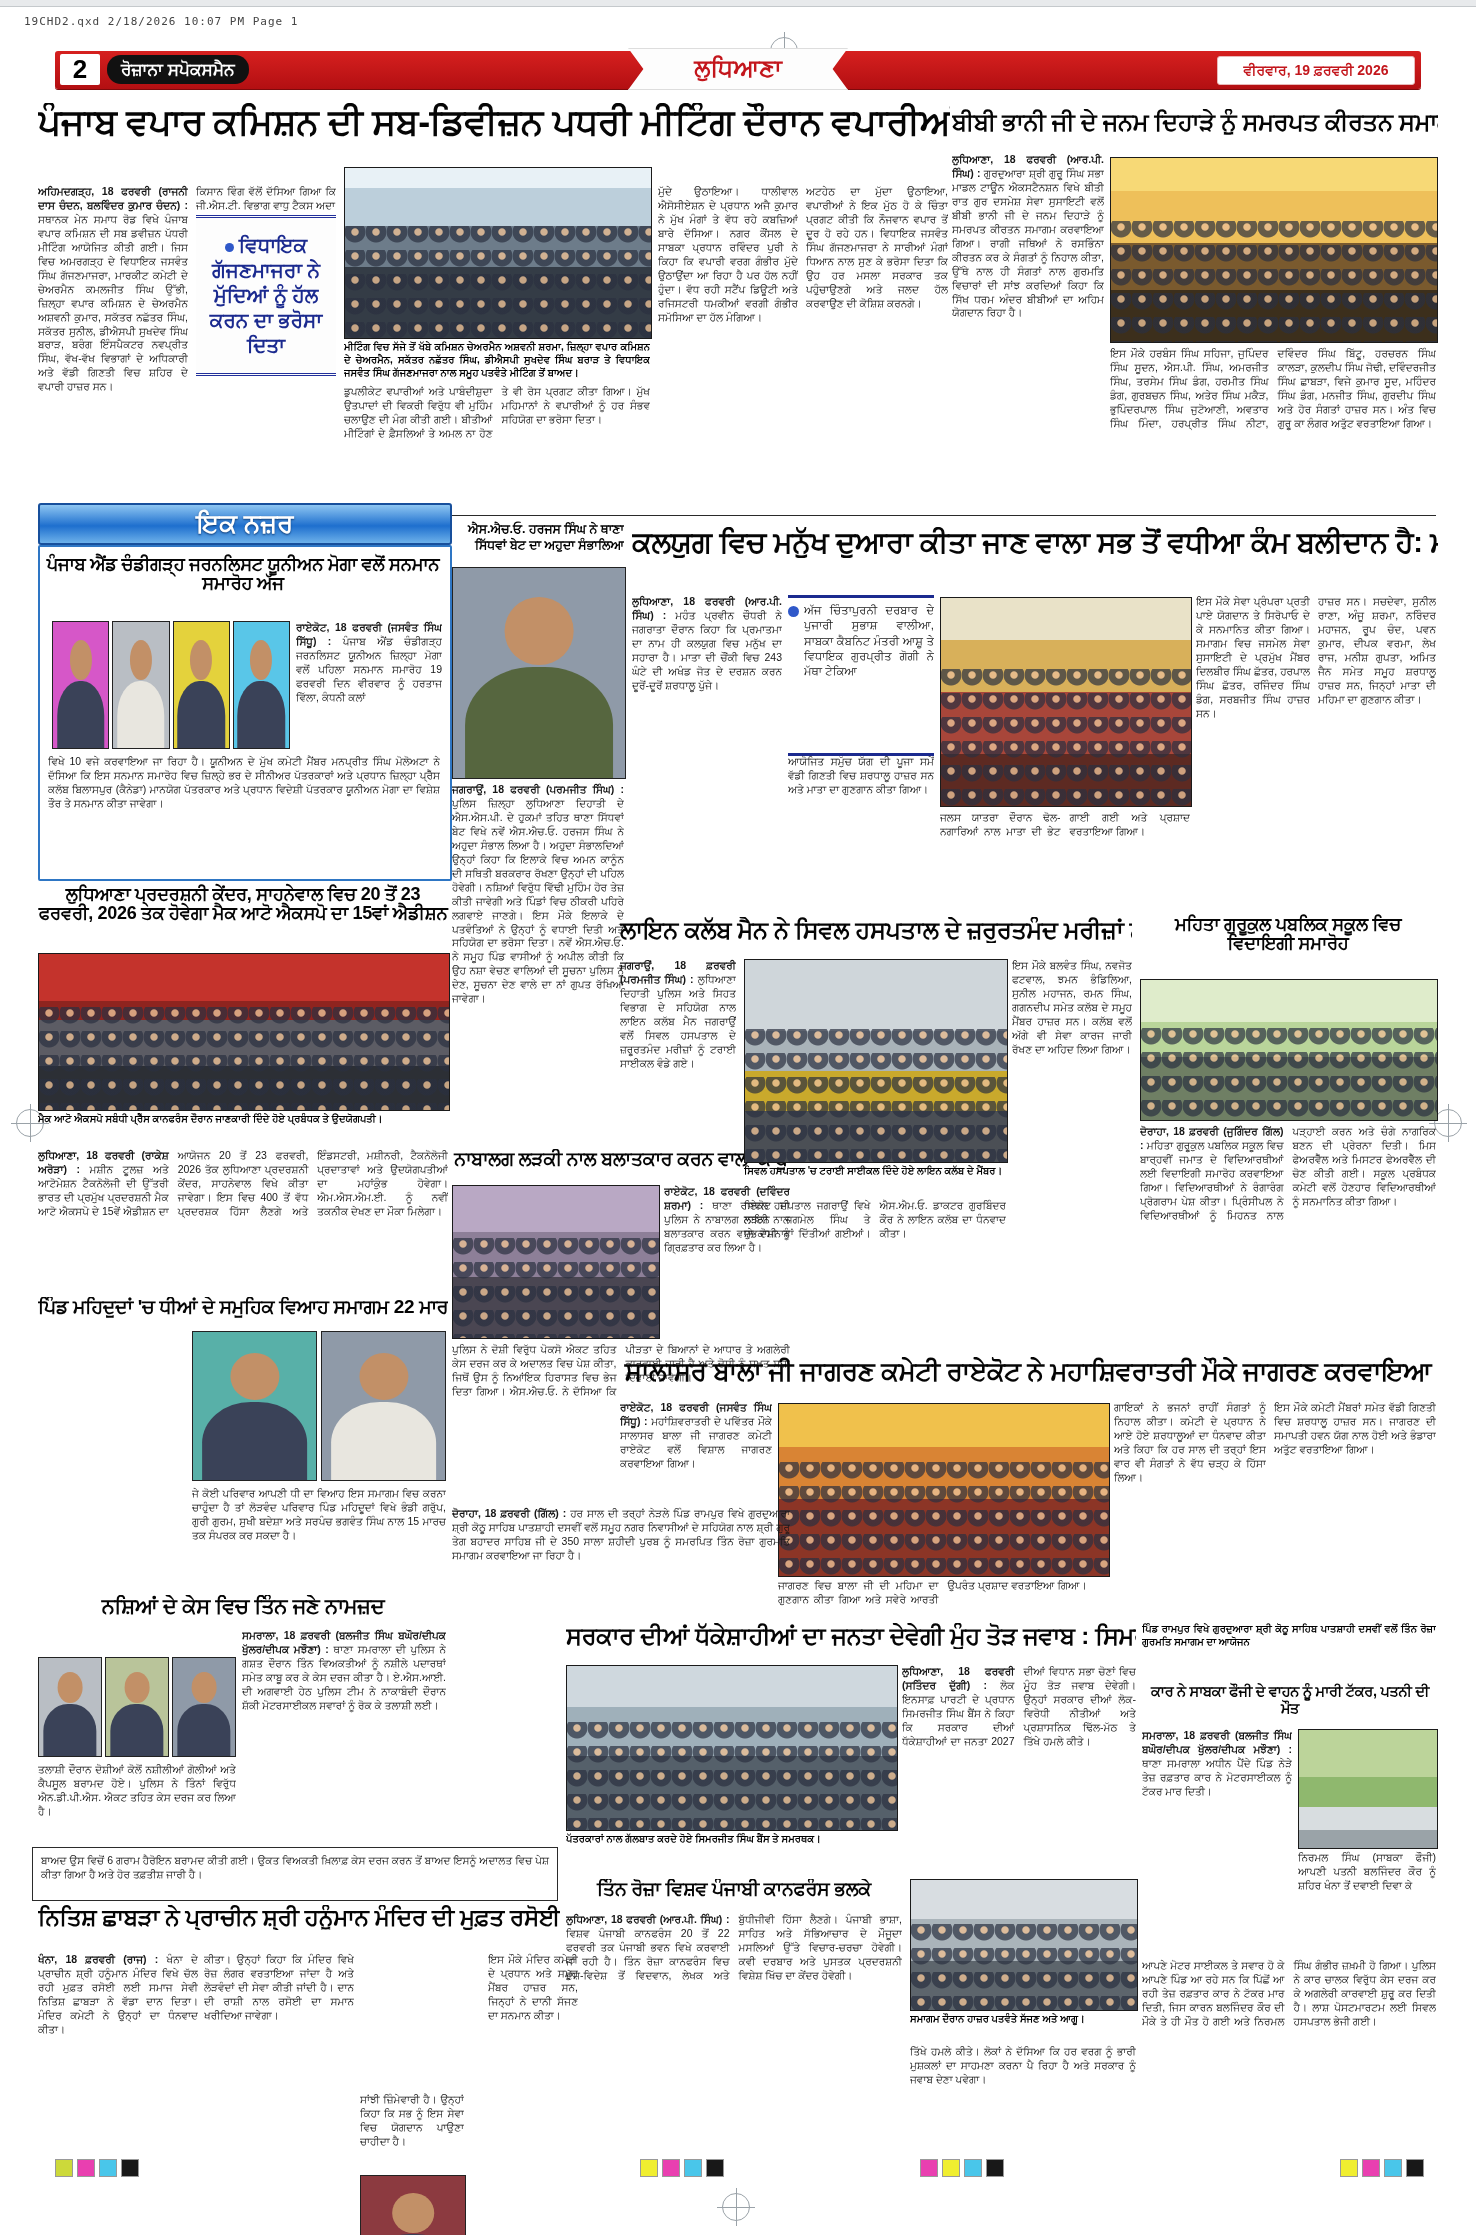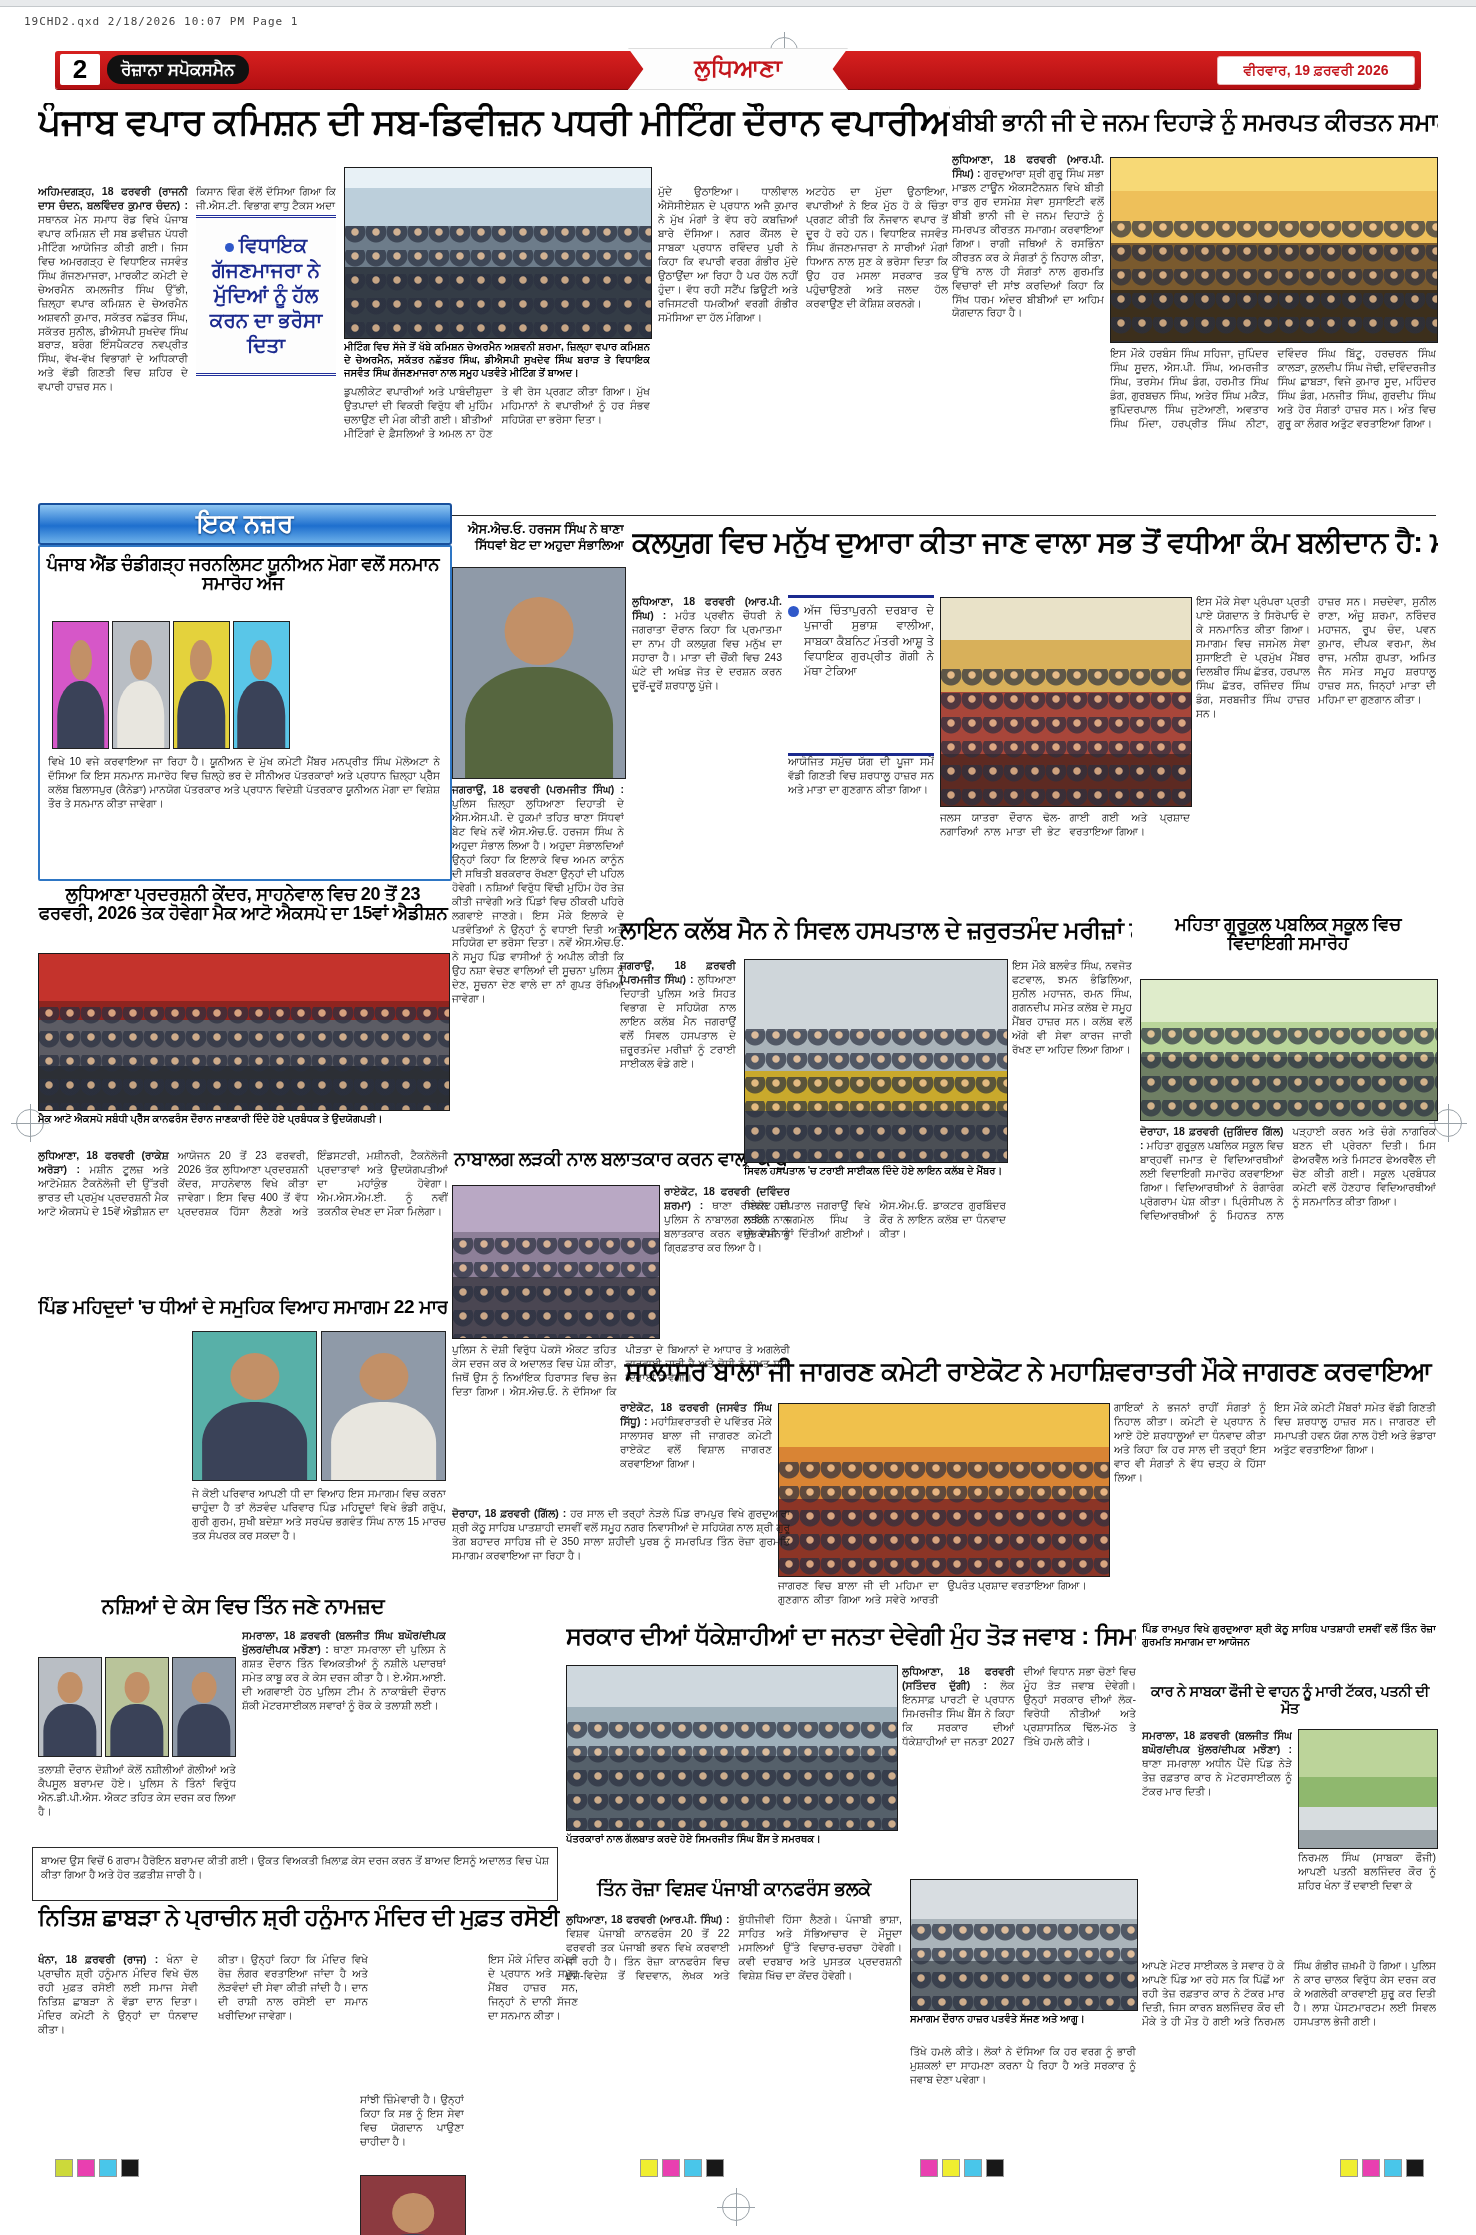--- a/index.html
+++ b/index.html
@@ -130,6 +130,7 @@
     <div class="portrait p-yel" style="flex:1"></div>
     <div class="portrait p-cyn" style="flex:1"></div>
   </div>
+  <div class="abs bt" style="left:296px;top:614px;width:146px;height:128px"><b>ਰਾਏਕੋਟ, 18 ਫਰਵਰੀ (ਜਸਵੰਤ ਸਿੰਘ ਸਿੱਧੂ) :</b> <span>ਪੰਜਾਬ ਐਂਡ ਚੰਡੀਗੜ੍ਹ ਜਰਨਲਿਸਟ ਯੂਨੀਅਨ ਜ਼ਿਲ੍ਹਾ ਮੋਗਾ ਵਲੋਂ ਪਹਿਲਾ ਸਨਮਾਨ ਸਮਾਰੋਹ 19 ਫਰਵਰੀ ਦਿਨ ਵੀਰਵਾਰ ਨੂੰ ਹਰਤਾਜ ਵਿੱਲਾ, ਕੰਧਨੀ ਕਲਾਂ</span></div>
   <div class="abs bt" style="left:48px;top:748px;width:392px;height:114px">ਵਿਖੇ 10 ਵਜੇ ਕਰਵਾਇਆ ਜਾ ਰਿਹਾ ਹੈ। ਯੂਨੀਅਨ ਦੇ ਮੁੱਖ ਕਮੇਟੀ ਮੈਂਬਰ ਮਨਪ੍ਰੀਤ ਸਿੰਘ ਮੋਲੋਅਟਾ ਨੇ ਦੱਸਿਆ ਕਿ ਇਸ ਸਨਮਾਨ ਸਮਾਰੋਹ ਵਿਚ ਜ਼ਿਲ੍ਹੇ ਭਰ ਦੇ ਸੀਨੀਅਰ ਪੱਤਰਕਾਰਾਂ ਅਤੇ ਪ੍ਰਧਾਨ ਜ਼ਿਲ੍ਹਾ ਪ੍ਰੈੱਸ ਕਲੱਬ ਬਿਲਾਸਪੁਰ (ਕੈਨੇਡਾ) ਮਾਨਯੋਗ ਪੱਤਰਕਾਰ ਅਤੇ ਪ੍ਰਧਾਨ ਵਿਦੇਸ਼ੀ ਪੱਤਰਕਾਰ ਯੂਨੀਅਨ ਮੋਗਾ ਦਾ ਵਿਸ਼ੇਸ਼ ਤੌਰ ਤੇ ਸਨਮਾਨ ਕੀਤਾ ਜਾਵੇਗਾ।</div>
 
   <div class="abs hl h-md" style="left:38px;top:878px;width:410px">ਲੁਧਿਆਣਾ ਪ੍ਰਦਰਸ਼ਨੀ ਕੇਂਦਰ, ਸਾਹਨੇਵਾਲ ਵਿਚ 20 ਤੋਂ 23 ਫਰਵਰੀ, 2026 ਤਕ ਹੋਵੇਗਾ ਮੈਕ ਆਟੋ ਐਕਸਪੋ ਦਾ 15ਵਾਂ ਐਡੀਸ਼ਨ</div>

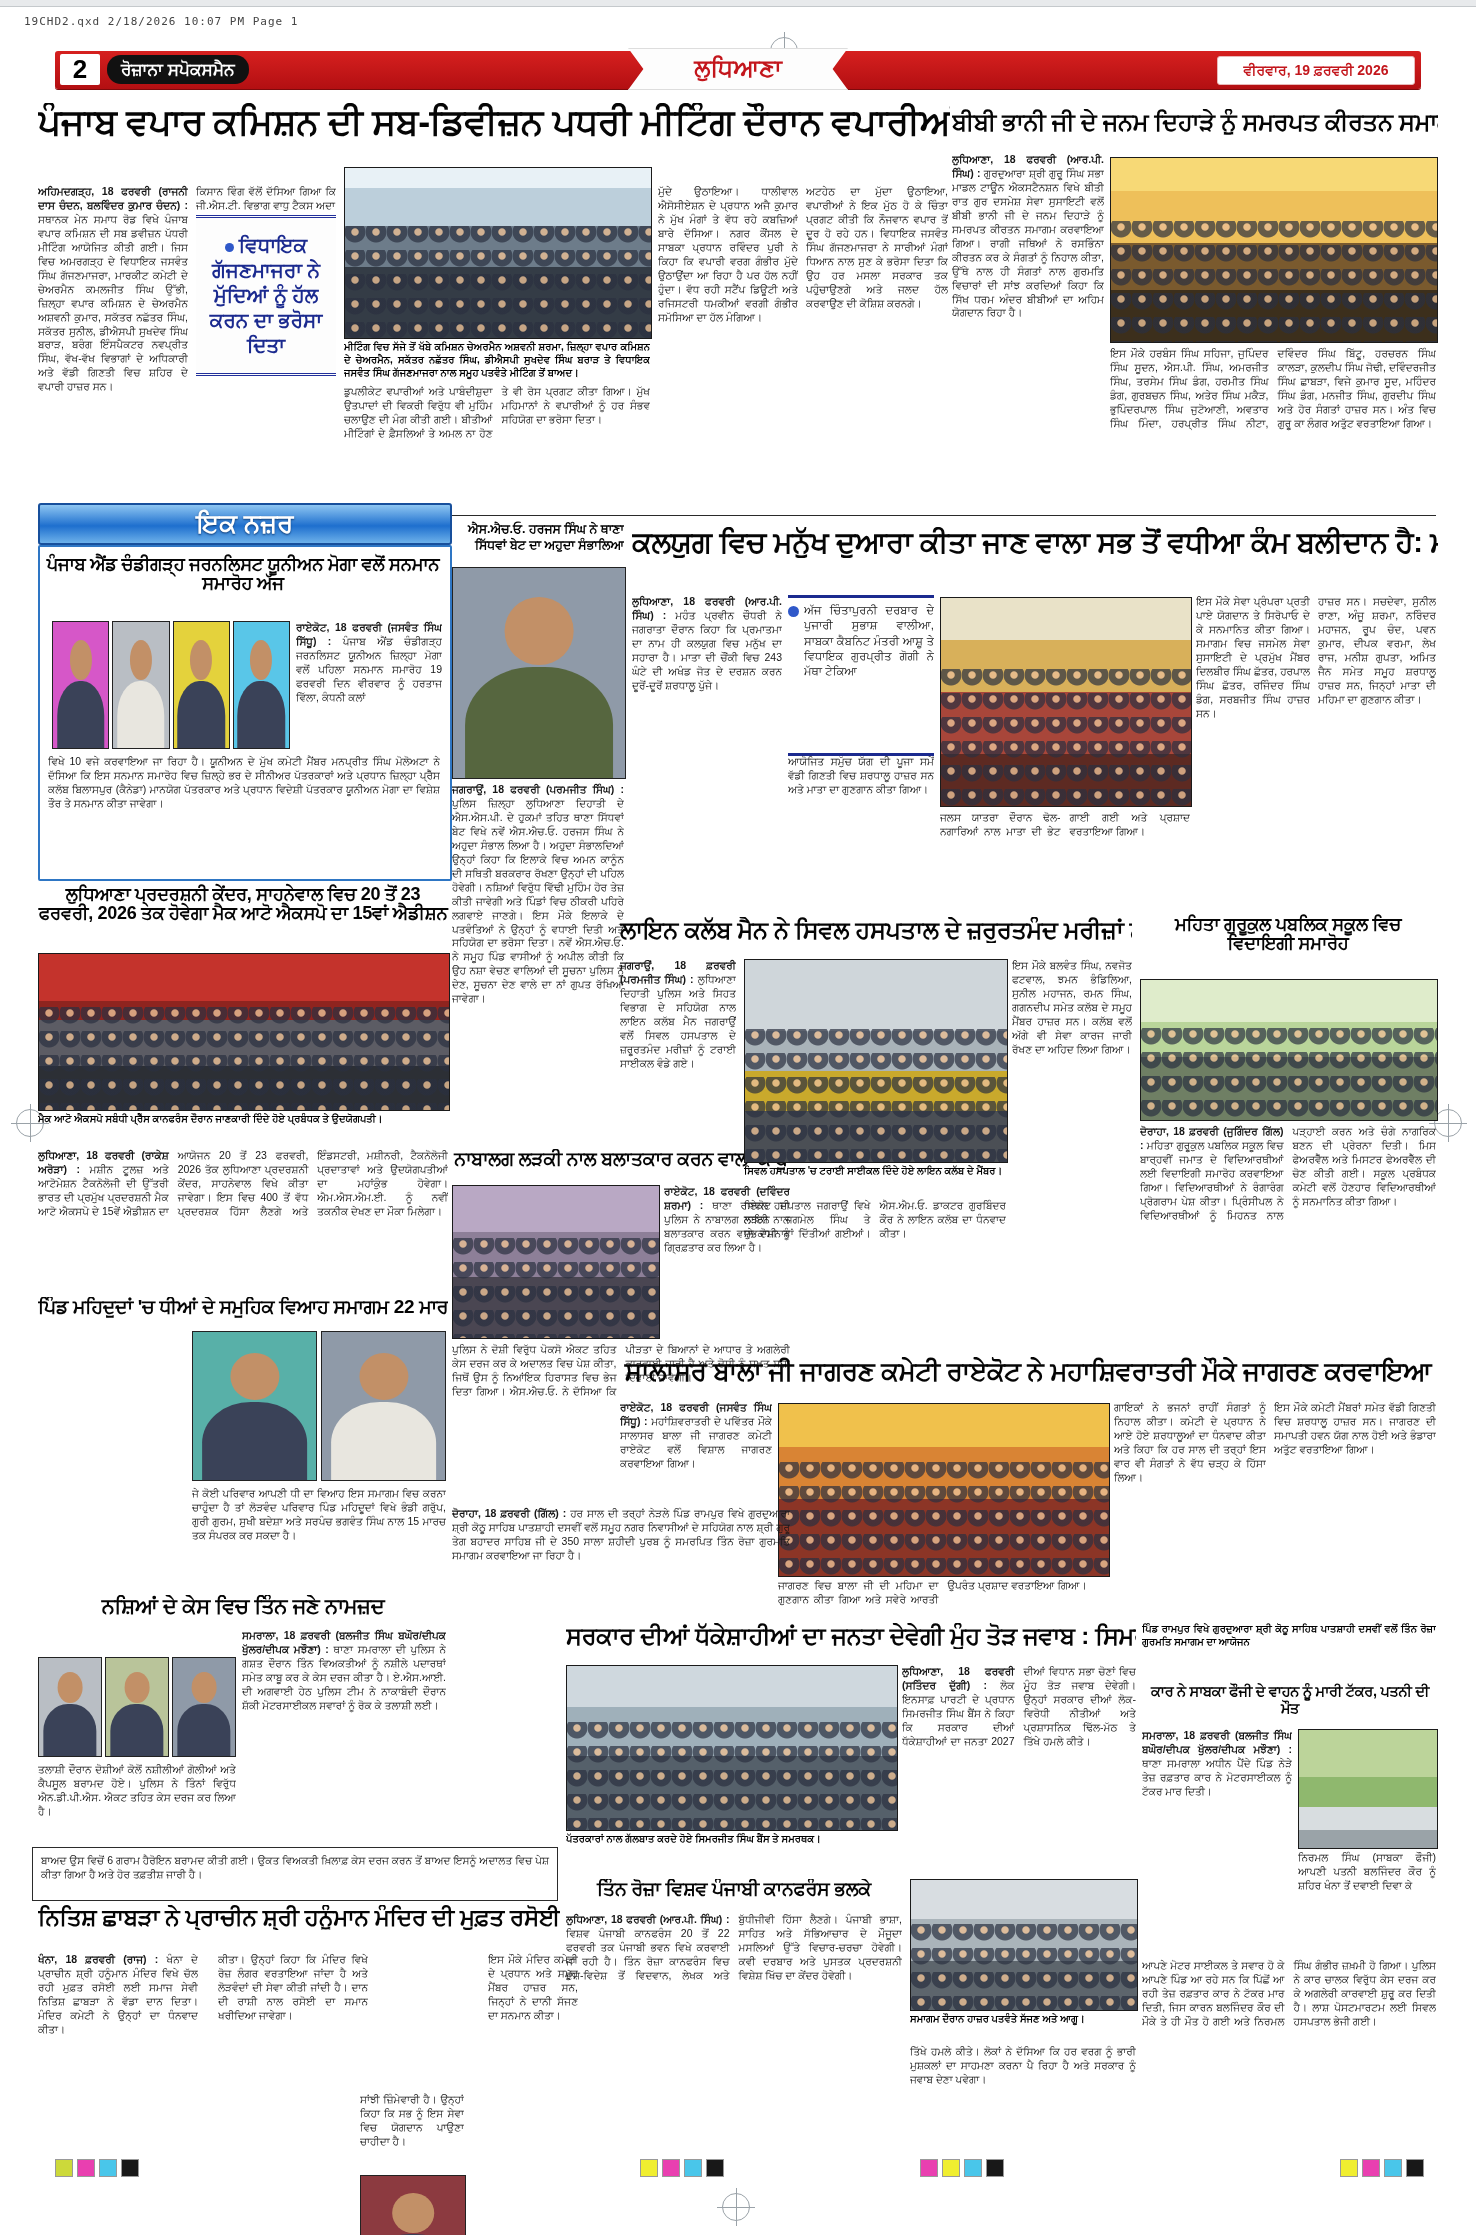--- a/index.html
+++ b/index.html
@@ -201,7 +201,7 @@
 
   <div class="abs hl h-tmp nw" style="left:38px;top:1898px;width:522px">ਨਿਤਿਸ਼ ਛਾਬੜਾ ਨੇ ਪ੍ਰਾਚੀਨ ਸ਼੍ਰੀ ਹਨੂੰਮਾਨ ਮੰਦਿਰ ਦੀ ਮੁਫ਼ਤ ਰਸੋਈ ਲਈ ਵੱਡਾ ਦਾਨ</div>
   <div class="abs bt" style="left:38px;top:1946px;width:160px;height:200px"><b>ਖੰਨਾ, 18 ਫ਼ਰਵਰੀ (ਰਾਜ) :</b> <span>ਖੰਨਾ ਦੇ ਪ੍ਰਾਚੀਨ ਸ਼੍ਰੀ ਹਨੂੰਮਾਨ ਮੰਦਿਰ ਵਿਖੇ ਚੱਲ ਰਹੀ ਮੁਫ਼ਤ ਰਸੋਈ ਲਈ ਸਮਾਜ ਸੇਵੀ ਨਿਤਿਸ਼ ਛਾਬੜਾ ਨੇ ਵੱਡਾ ਦਾਨ ਦਿਤਾ। ਮੰਦਿਰ ਕਮੇਟੀ ਨੇ ਉਨ੍ਹਾਂ ਦਾ ਧੰਨਵਾਦ ਕੀਤਾ।</span></div>
-  <div class="abs bt" style="left:218px;top:1946px;width:150px;height:200px">ਕੀਤਾ। ਉਨ੍ਹਾਂ ਕਿਹਾ ਕਿ ਮੰਦਿਰ ਵਿਖੇ ਰੋਜ਼ ਲੰਗਰ ਵਰਤਾਇਆ ਜਾਂਦਾ ਹੈ ਅਤੇ ਲੋੜਵੰਦਾਂ ਦੀ ਸੇਵਾ ਕੀਤੀ ਜਾਂਦੀ ਹੈ। ਦਾਨ ਦੀ ਰਾਸ਼ੀ ਨਾਲ ਰਸੋਈ ਦਾ ਸਮਾਨ ਖਰੀਦਿਆ ਜਾਵੇਗਾ।</div>
+  <div class="abs bt" style="left:204px;top:1946px;width:150px;height:200px">ਕੀਤਾ। ਉਨ੍ਹਾਂ ਕਿਹਾ ਕਿ ਮੰਦਿਰ ਵਿਖੇ ਰੋਜ਼ ਲੰਗਰ ਵਰਤਾਇਆ ਜਾਂਦਾ ਹੈ ਅਤੇ ਲੋੜਵੰਦਾਂ ਦੀ ਸੇਵਾ ਕੀਤੀ ਜਾਂਦੀ ਹੈ। ਦਾਨ ਦੀ ਰਾਸ਼ੀ ਨਾਲ ਰਸੋਈ ਦਾ ਸਮਾਨ ਖਰੀਦਿਆ ਜਾਵੇਗਾ।</div>
   <div class="abs ph portrait p-maroon" style="left:360px;top:1956px;width:104px;height:124px"></div>
   <div class="abs bt" style="left:360px;top:2086px;width:104px;height:60px">ਸਾਂਝੀ ਜ਼ਿੰਮੇਵਾਰੀ ਹੈ। ਉਨ੍ਹਾਂ ਕਿਹਾ ਕਿ ਸਭ ਨੂੰ ਇਸ ਸੇਵਾ ਵਿਚ ਯੋਗਦਾਨ ਪਾਉਣਾ ਚਾਹੀਦਾ ਹੈ।</div>
   <div class="abs bt" style="left:488px;top:1946px;width:90px;height:200px">ਇਸ ਮੌਕੇ ਮੰਦਿਰ ਕਮੇਟੀ ਦੇ ਪ੍ਰਧਾਨ ਅਤੇ ਸਮੂਹ ਮੈਂਬਰ ਹਾਜ਼ਰ ਸਨ, ਜਿਨ੍ਹਾਂ ਨੇ ਦਾਨੀ ਸੱਜਣ ਦਾ ਸਨਮਾਨ ਕੀਤਾ।</div>

